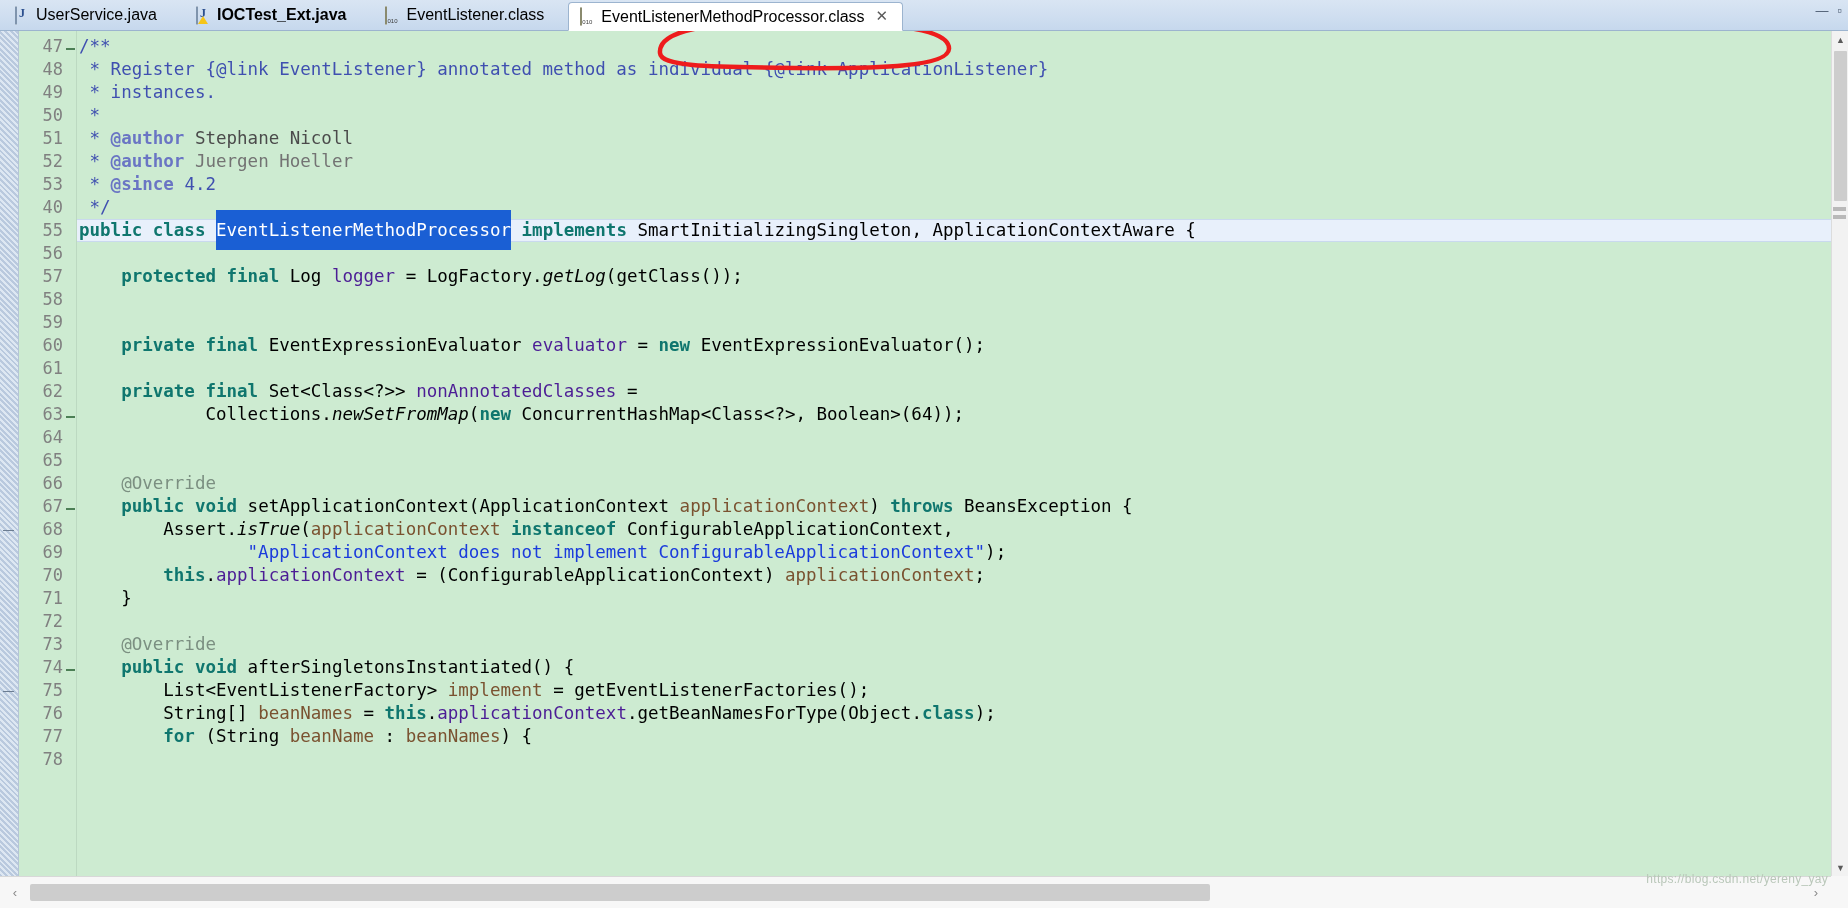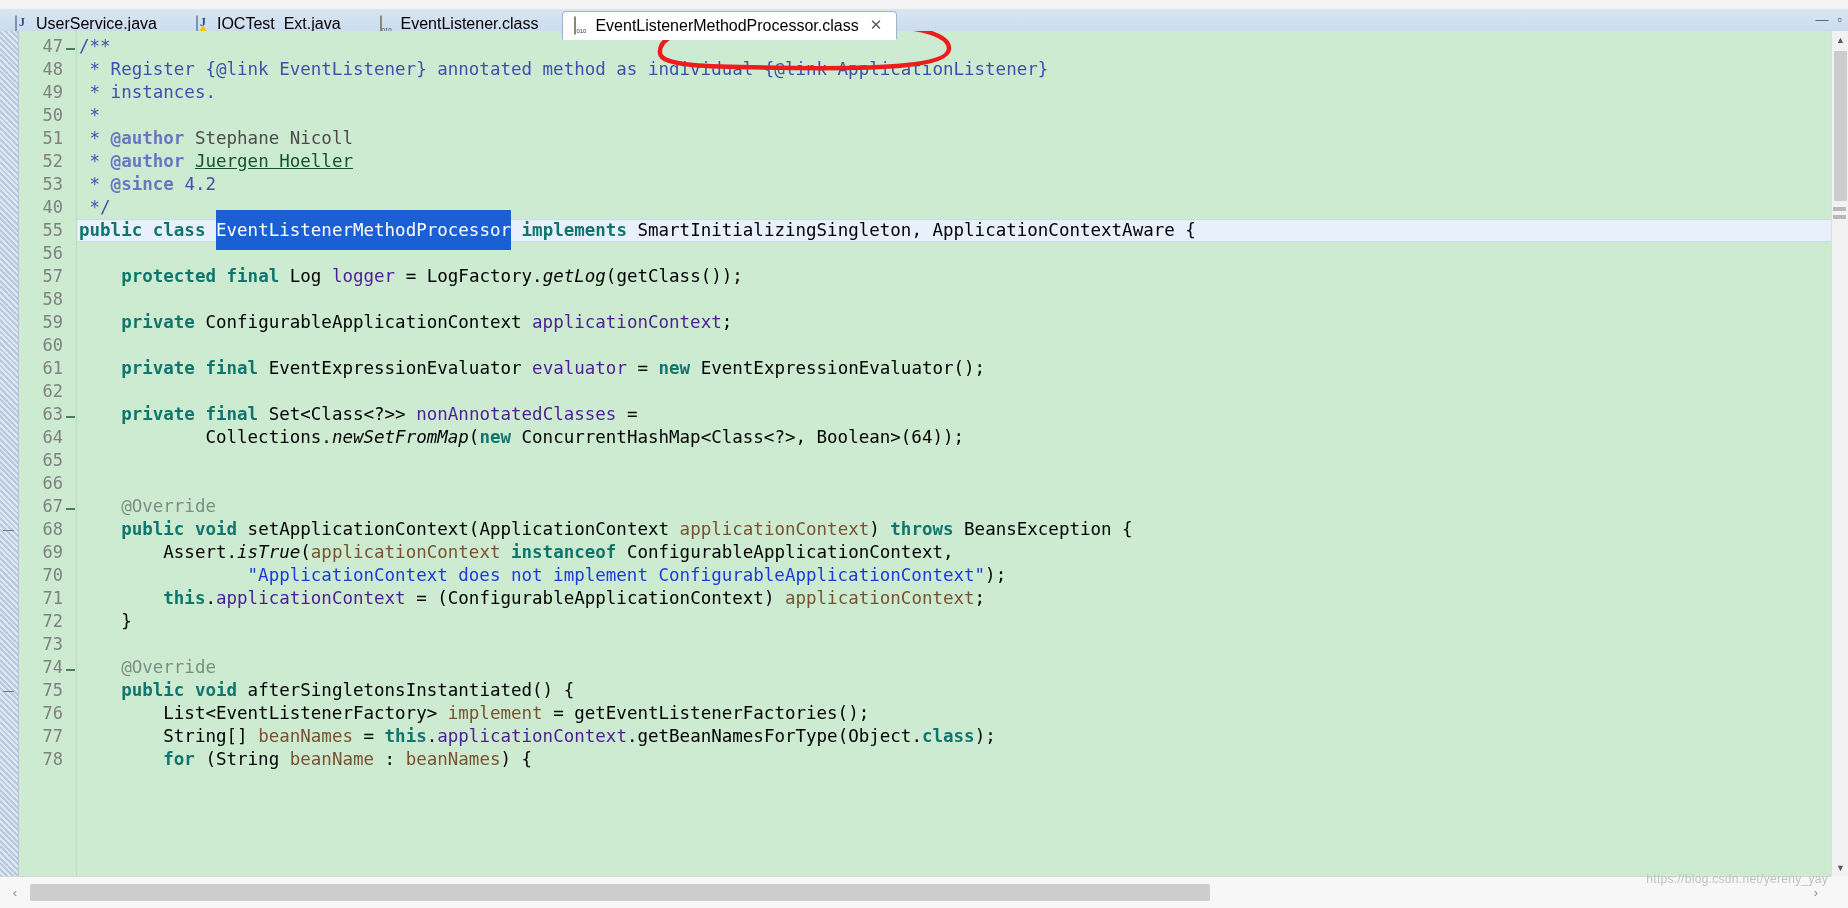--- a/index.html
+++ b/index.html
@@ -13,7 +13,7 @@
 
   
   .tabbar {
-    position:absolute; left:0; top:9px; width:1848px; height:31px;
+    position:absolute; left:0; top:0; width:1848px; height:31px;
     background:linear-gradient(to bottom,#d9e5f3 0%, #cfdef0 55%, #c6d8ed 100%);
     border-bottom:1px solid #9cb4cf;
     display:flex; align-items:flex-end;

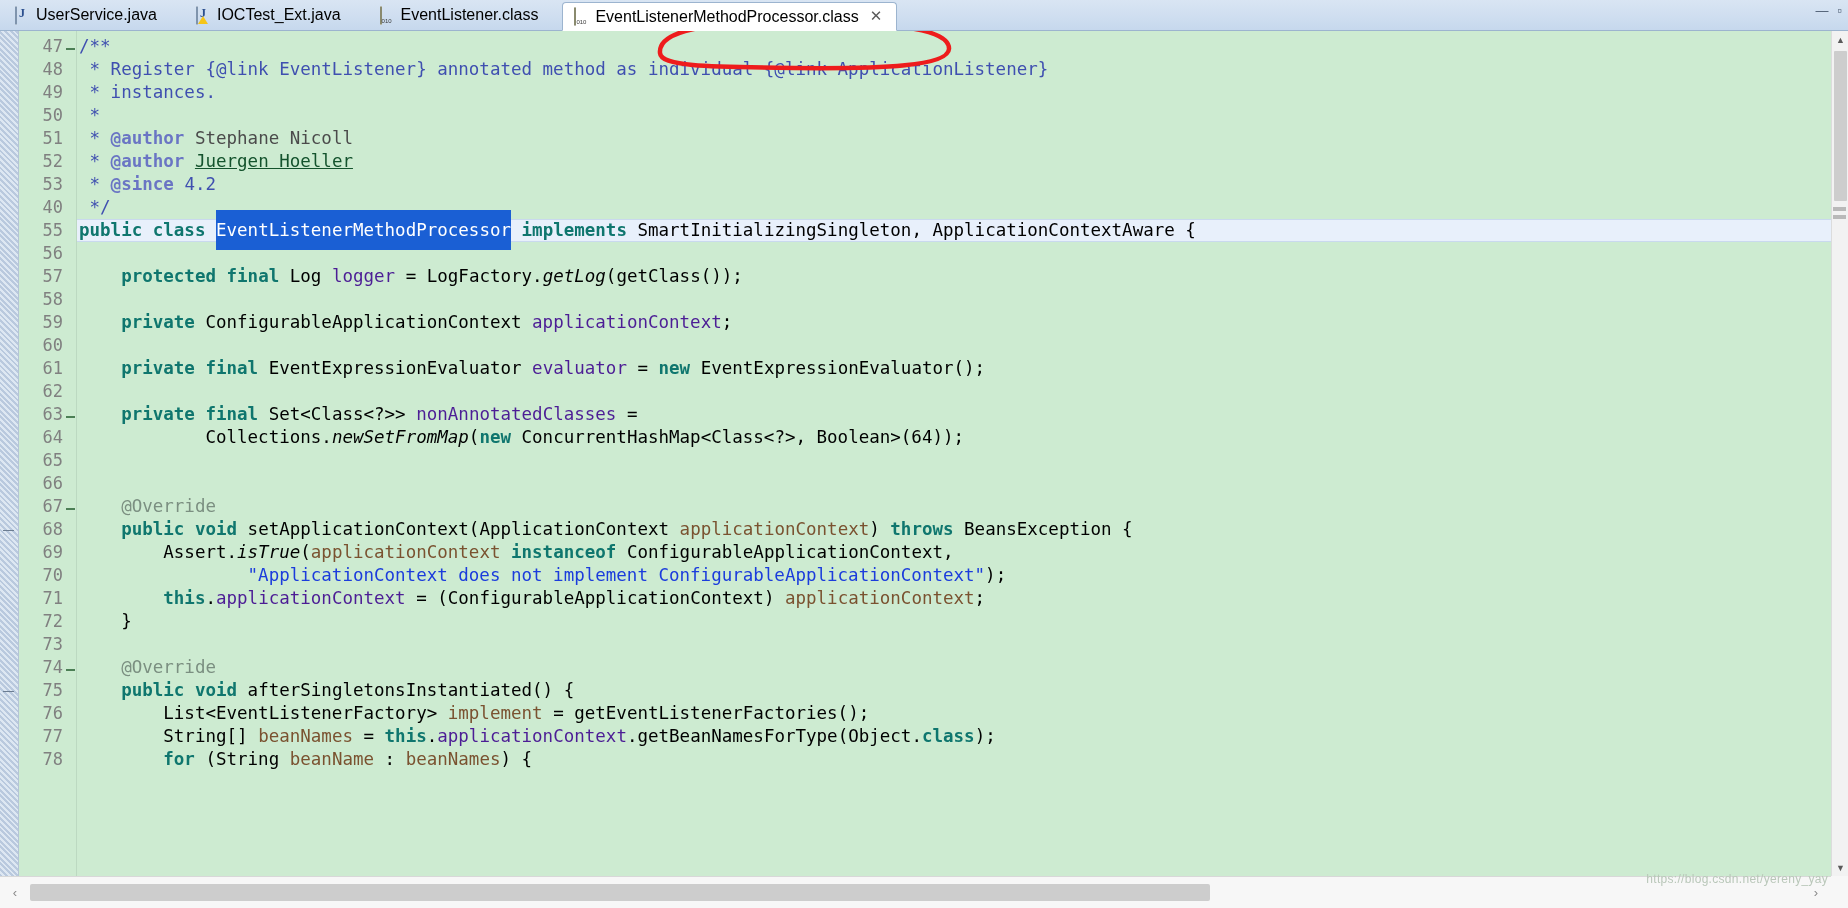--- a/index.html
+++ b/index.html
@@ -192,7 +192,7 @@
       <span>UserService.java</span>
     </div>
 
-    <div class="tab inactive" style="margin-left:14px;">
+    <div class="tab inactive" style="margin-left:14px;font-weight:bold;">
       <span class="ticon"><span class="icon-java warn"></span></span>
       <span>IOCTest_Ext.java</span>
     </div>

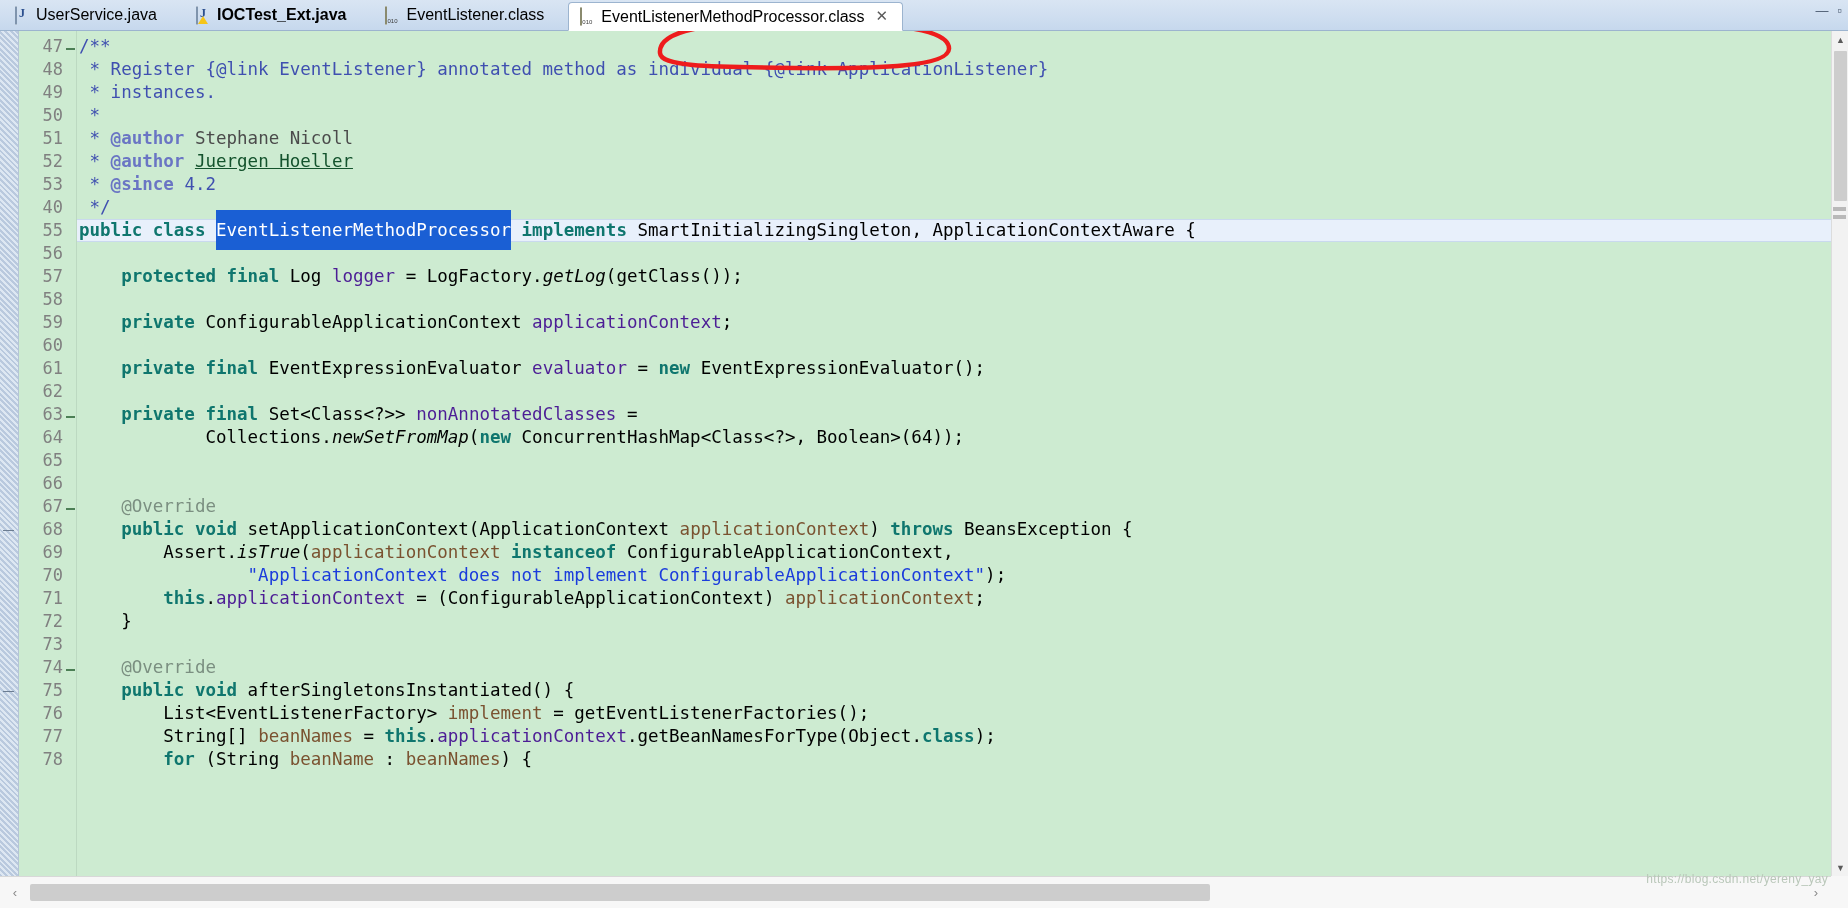--- a/index.html
+++ b/index.html
@@ -310,7 +310,7 @@
       <div class="cl"><span class="cmt"> * instances.</span></div>
       <div class="cl"><span class="cmt"> *</span></div>
       <div class="cl"><span class="cmt"> * </span><span class="cmt-tag">@author</span><span class="cmt"> </span><span style="color:#4b4b4b;">Stephane Nicoll</span></div>
-      <div class="cl"><span class="cmt"> * </span><span class="cmt-tag">@author</span><span class="cmt"> </span><span style="color:#14532d;text-decoration:underline;">Juergen Hoeller</span></div>
+      <div class="cl"><span class="cmt"> * </span><span class="cmt-tag">@author</span><span class="cmt"> </span><span style="color:#737373;">Juergen Hoeller</span></div>
       <div class="cl"><span class="cmt"> * </span><span class="cmt-tag">@since</span><span class="cmt"> </span><span style="color:#3f4fb0;">4.2</span></div>
       <div class="cl"><span class="cmt"> */</span></div>
 

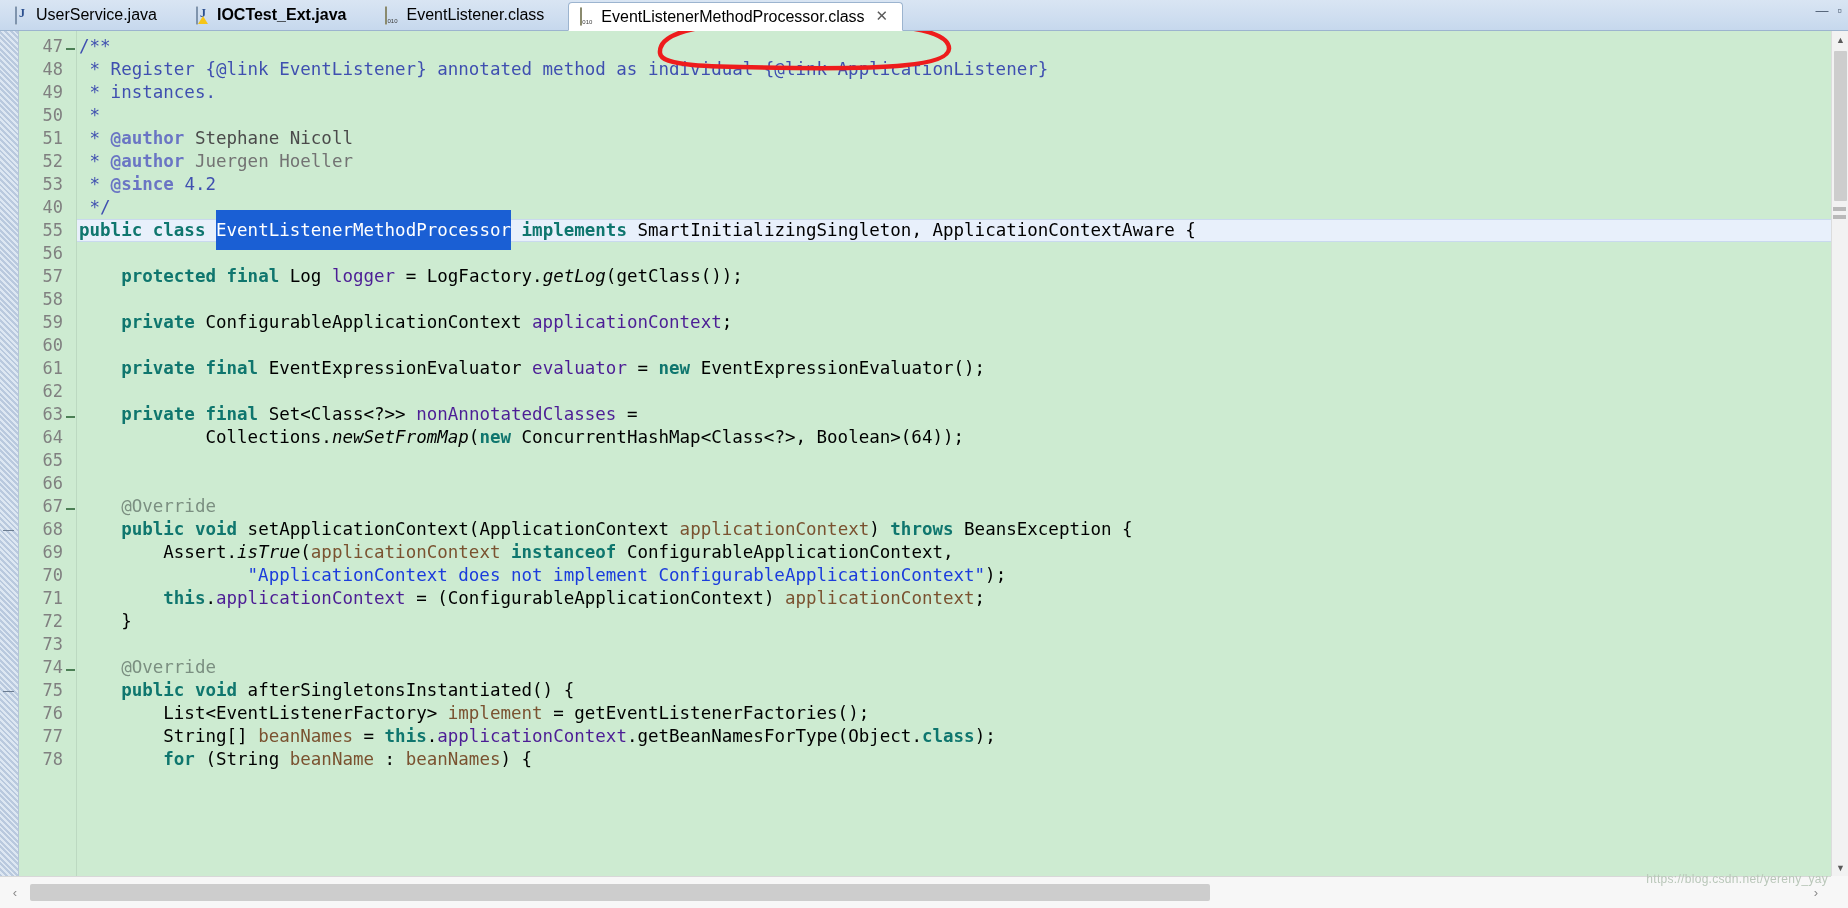--- a/index.html
+++ b/index.html
@@ -319,7 +319,6 @@
       <div class="cl"> </div>
       <div class="cl">    <span class="kw">protected</span> <span class="kw">final</span> Log <span class="fld">logger</span> = LogFactory.<span class="stat">getLog</span>(getClass());</div>
       <div class="cl"> </div>
-      <div class="cl">    <span class="kw">private</span> ConfigurableApplicationContext <span class="fld">applicationContext</span>;</div>
       <div class="cl"> </div>
       <div class="cl">    <span class="kw">private</span> <span class="kw">final</span> EventExpressionEvaluator <span class="fld">evaluator</span> = <span class="kw">new</span> EventExpressionEvaluator();</div>
       <div class="cl"> </div>

